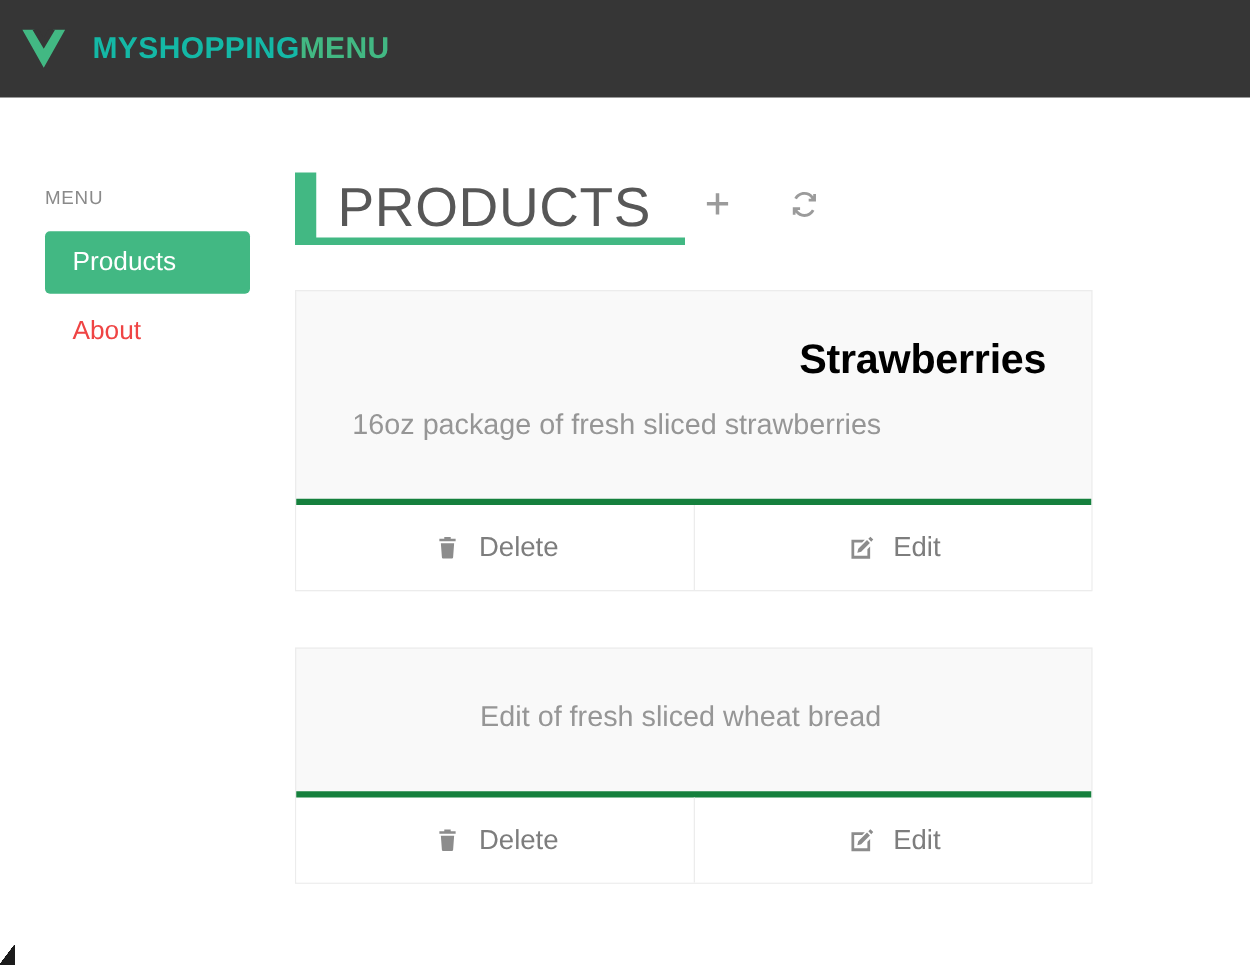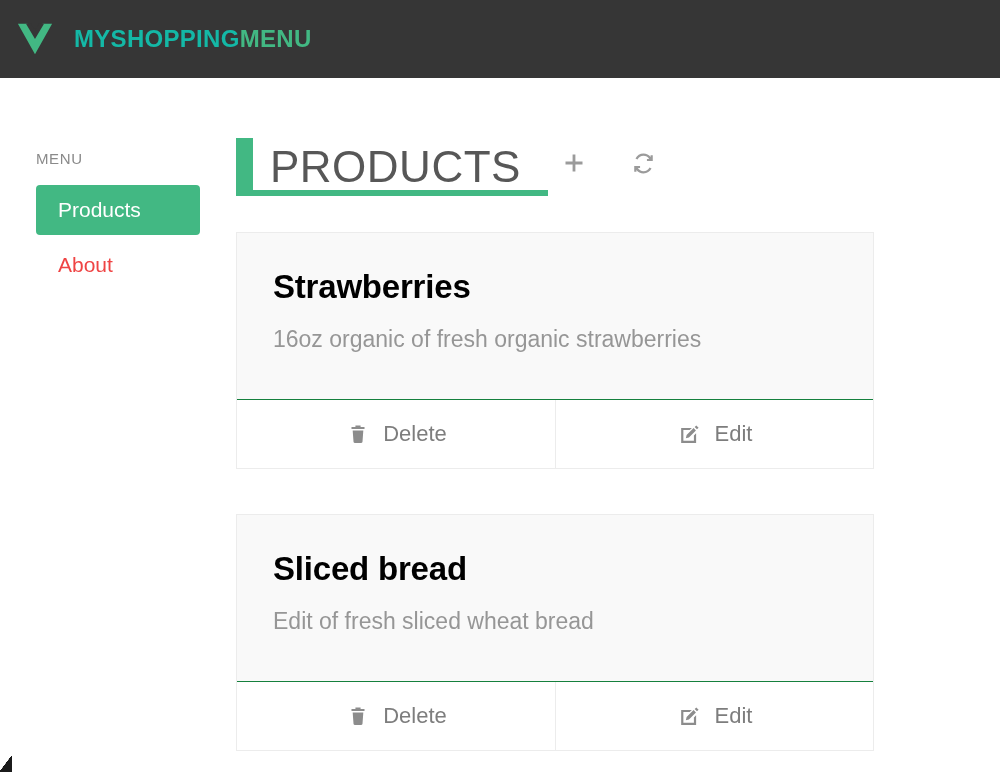--- a/index.html
+++ b/index.html
@@ -141,7 +141,7 @@
     border: 1px solid #ececec;
     margin-bottom: 45px;
   }
-  .card-body { padding: 34px 36px 40px 36px; }
+  .card-body { padding: 34px 36px 40px 36px; text-align: right; }
   .card-title {
     font-size: 33px;
     font-weight: bold;

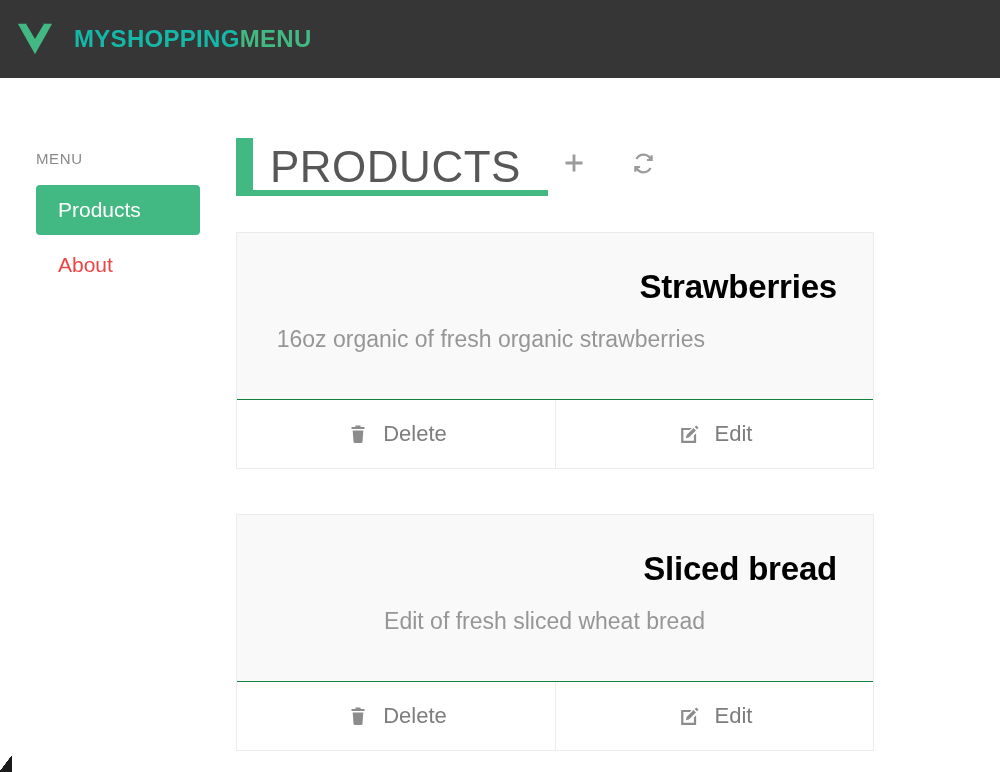--- a/index.html
+++ b/index.html
@@ -244,7 +244,7 @@
       <div class="card">
         <div class="card-body">
           <div class="card-title">Strawberries</div>
-          <div class="card-desc">16oz organic of fresh organic strawberries</div>
+          <div class="card-desc">16oz package of fresh sliced strawberries</div>
         </div>
         <div class="card-footer">
           <div class="card-action">

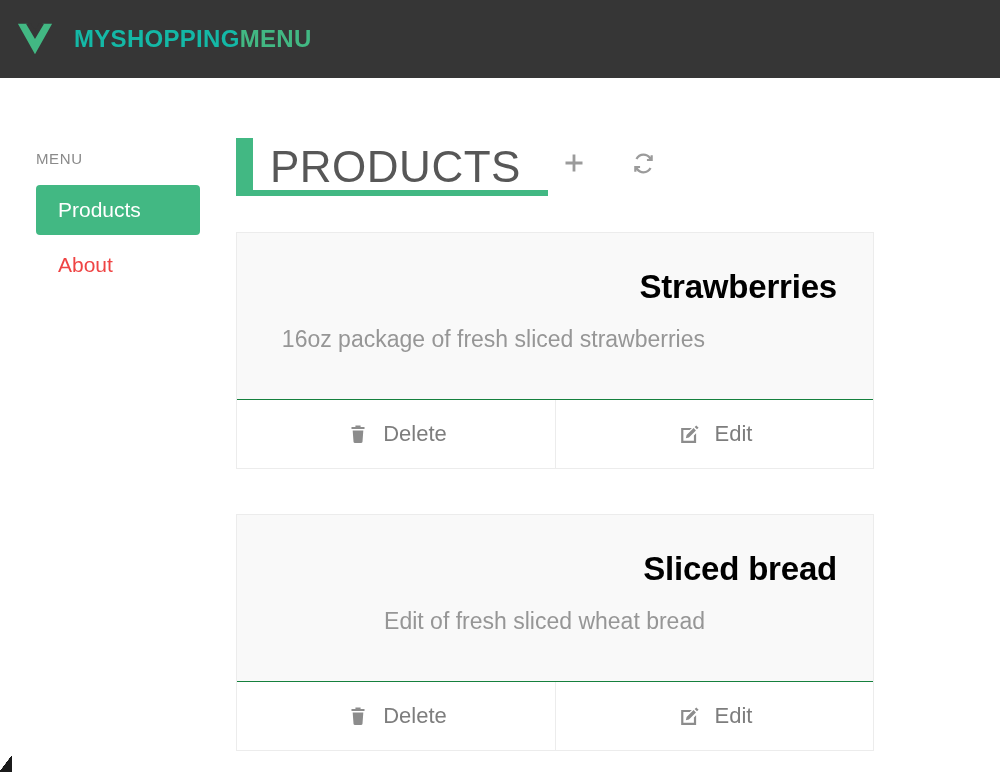--- a/index.html
+++ b/index.html
@@ -159,7 +159,7 @@
   .card-footer {
     display: flex;
     background: #ffffff;
-    border-top: 1px solid #15803d;
+    border-top: 5px solid #15803d;
   }
   .card-action {
     flex: 1 1 50%;

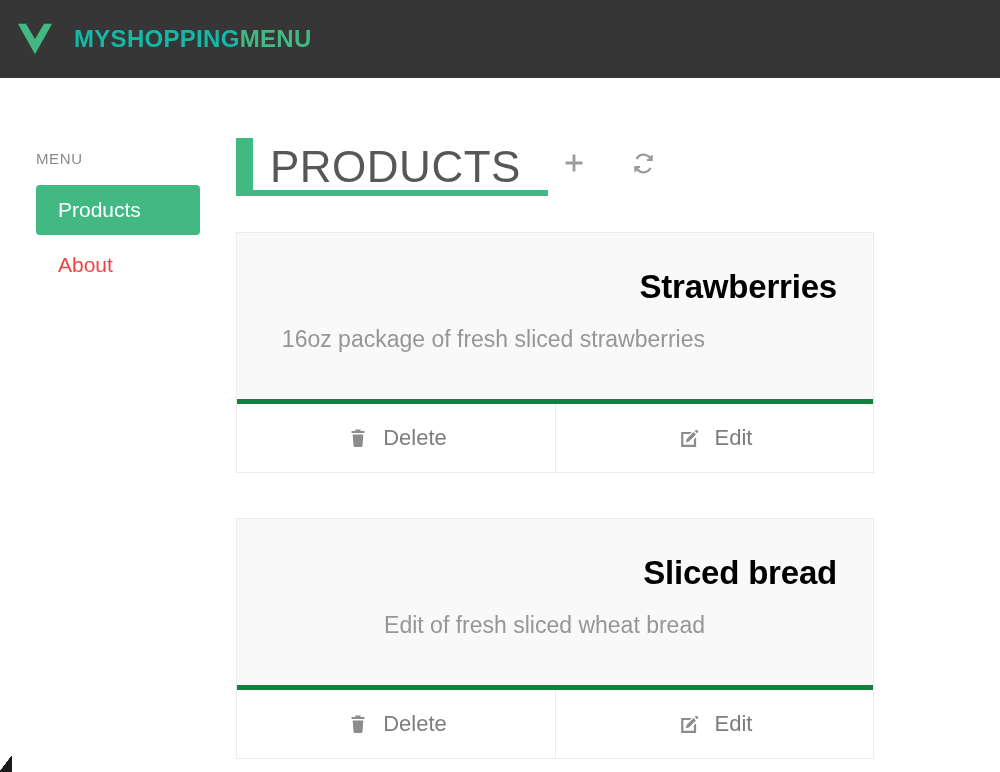--- a/index.html
+++ b/index.html
@@ -269,7 +269,6 @@
 
       <div class="card">
         <div class="card-body">
-          <div class="card-title">Sliced bread</div>
           <div class="card-desc">Edit of fresh sliced wheat bread</div>
         </div>
         <div class="card-footer">

